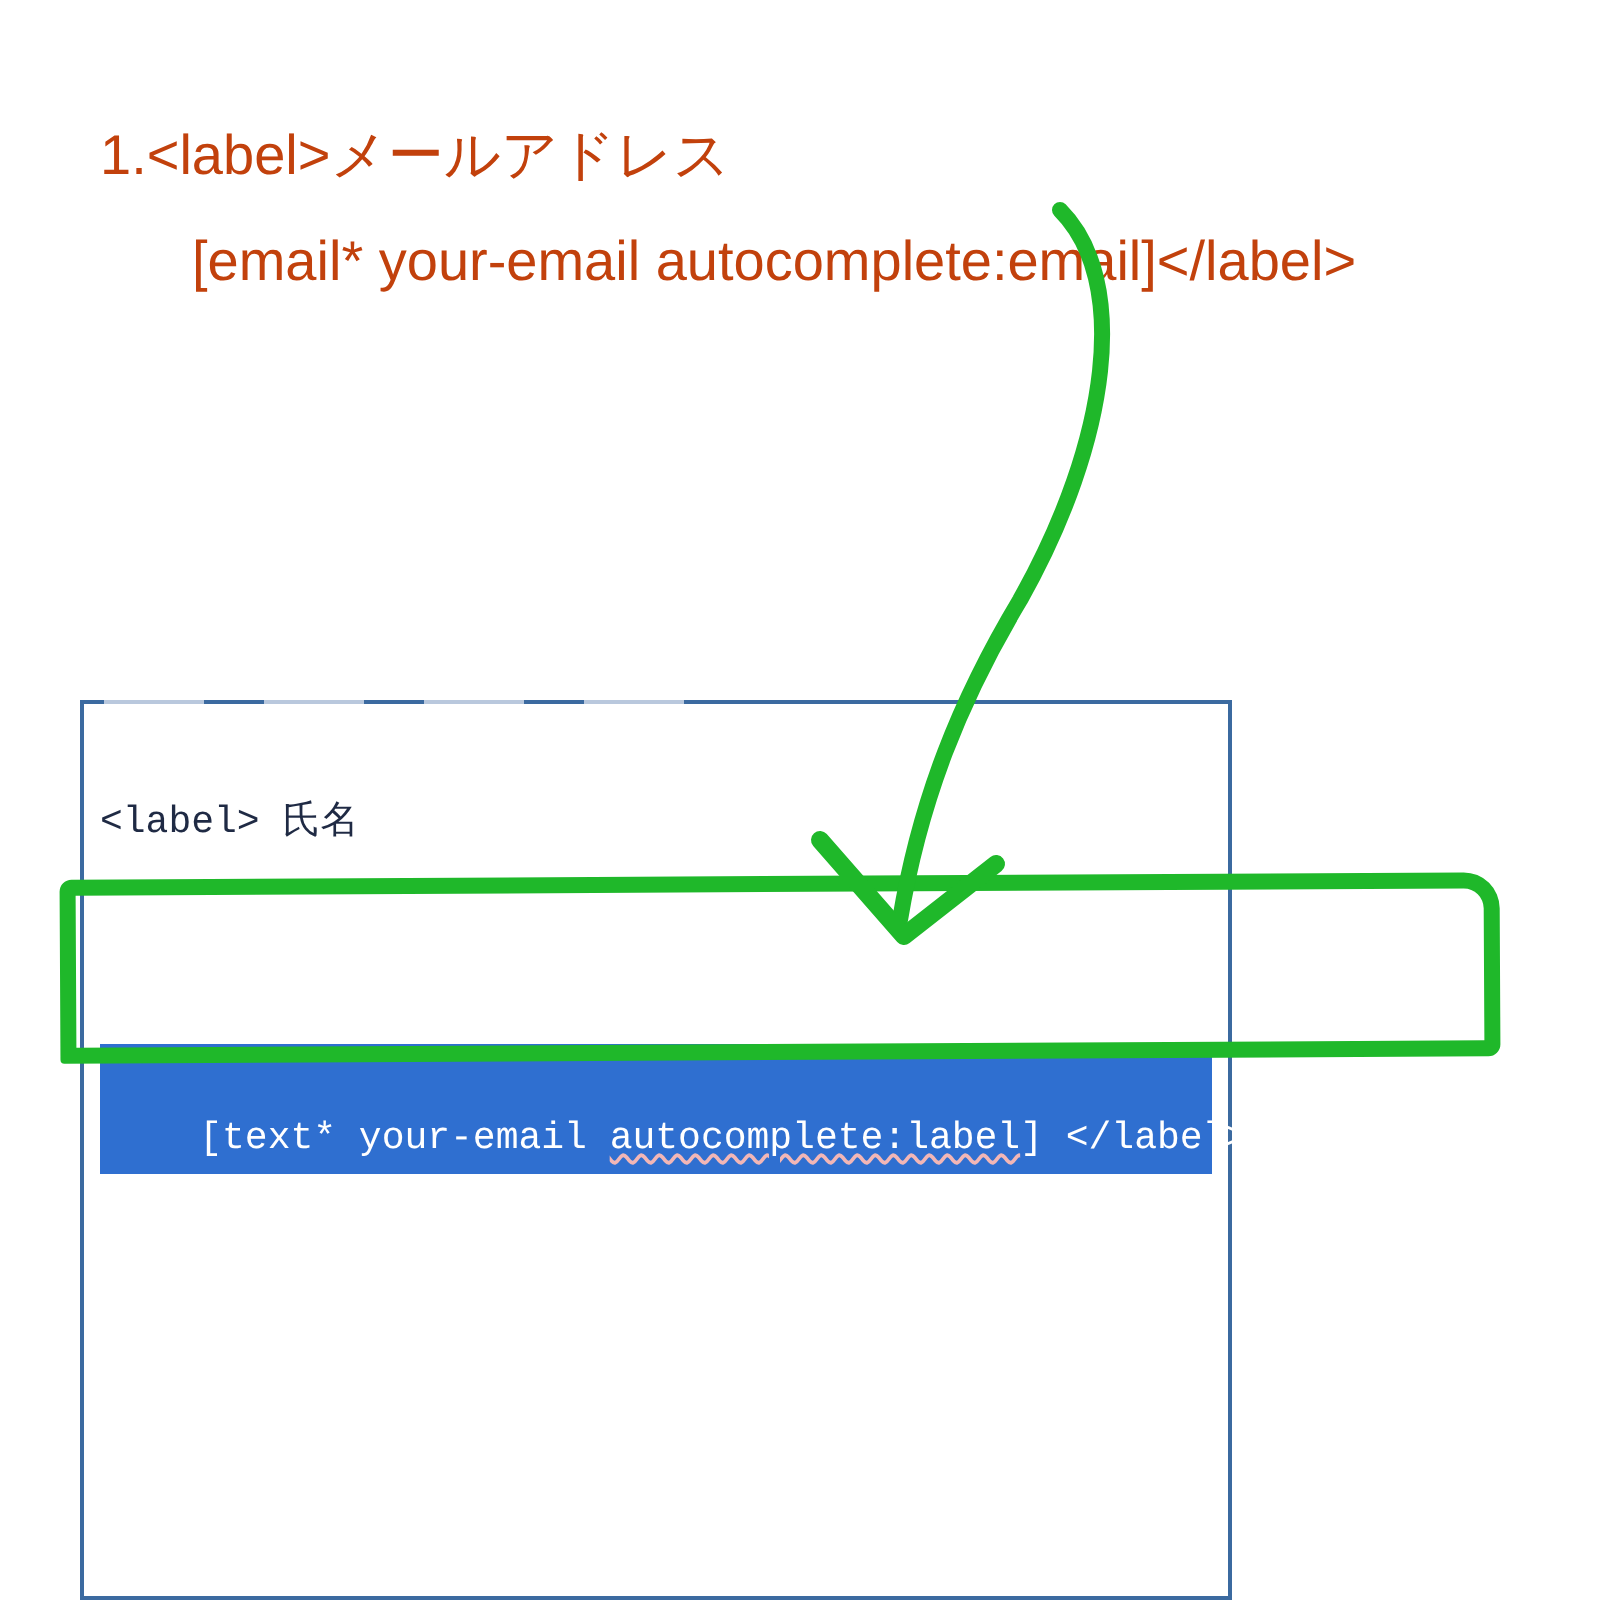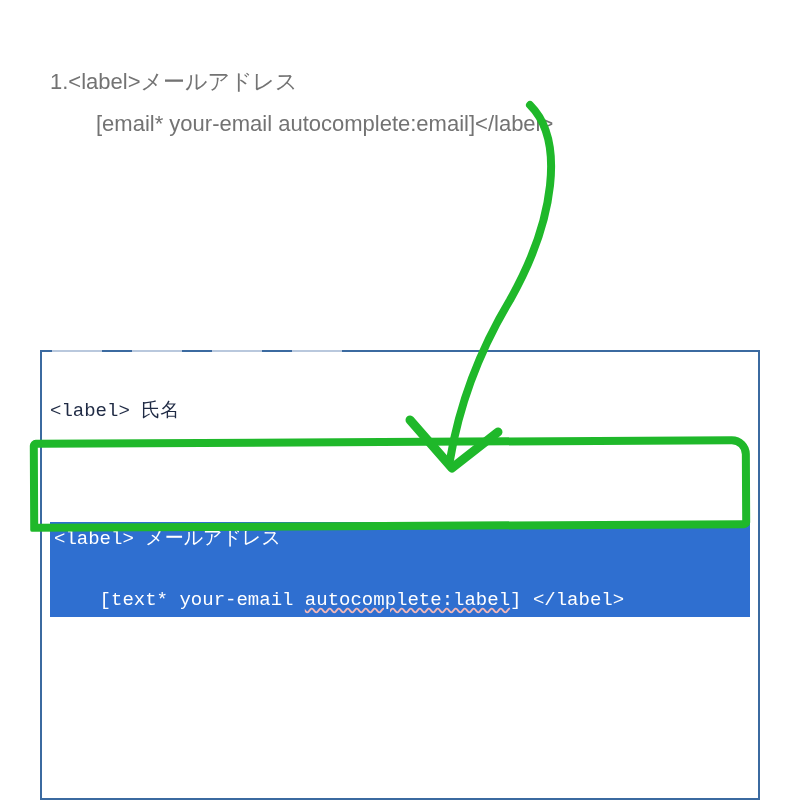--- a/index.html
+++ b/index.html
@@ -13,10 +13,10 @@
     }
     .instruction-block {
       position: absolute;
-      top: 61px;
+      top: 51px;
       left: 50px;
-      font-size: 22px;
-      color: #737373;
+      font-size: 28px;
+      color: #c2410c;
       line-height: 1.9;
     }
     .instruction-line1 { }

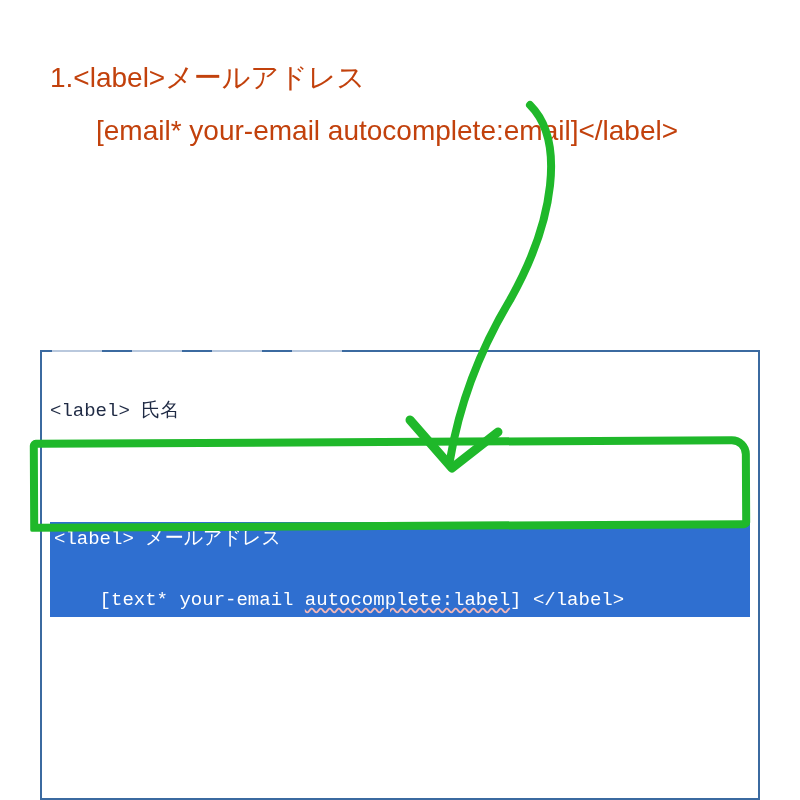--- a/index.html
+++ b/index.html
@@ -27,7 +27,7 @@
       position: absolute;
       top: 350px;
       left: 40px;
-      width: 720px;
+      width: 576px;
       height: 450px;
       border: 2px solid #3b6aa0;
       background: #ffffff;

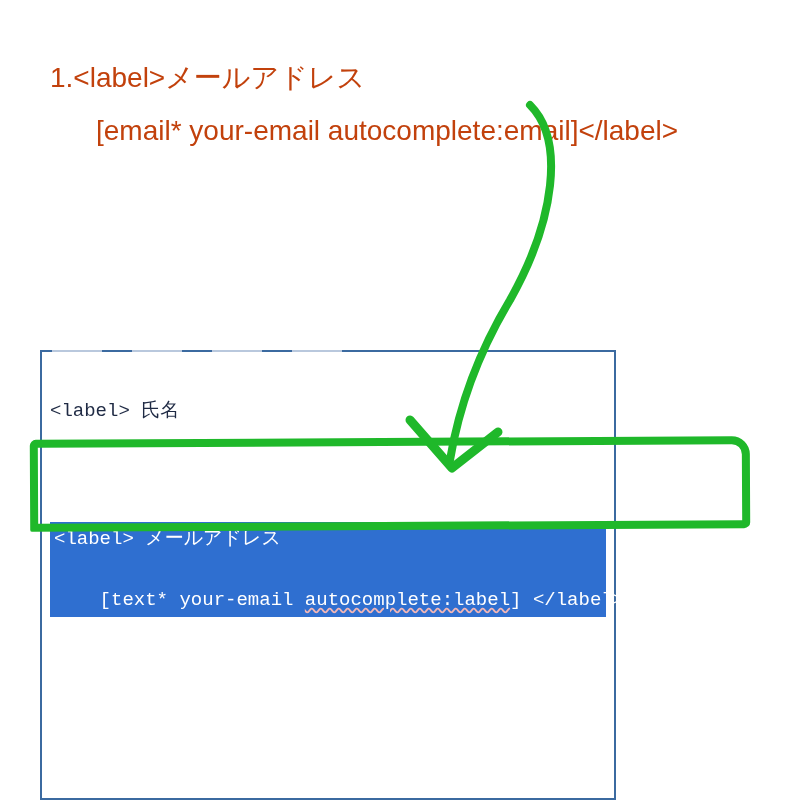--- a/index.html
+++ b/index.html
@@ -113,7 +113,7 @@
   <div class="code-area">
 <span class="code-line"><span>&lt;label&gt; 氏名</span></span>
 <span class="code-line"> </span>
-<span class="highlight-block"><span class="code-line"><span>&lt;label&gt; メールアドレス</span></span>
+<span class="highlight-block">
 <span class="code-line"><span>    [text* your-email </span><span class="wavy">autocomplete:label</span><span>] &lt;/label&gt;</span></span></span>
 <span class="code-line"> </span>
 <span class="code-line"> </span>

